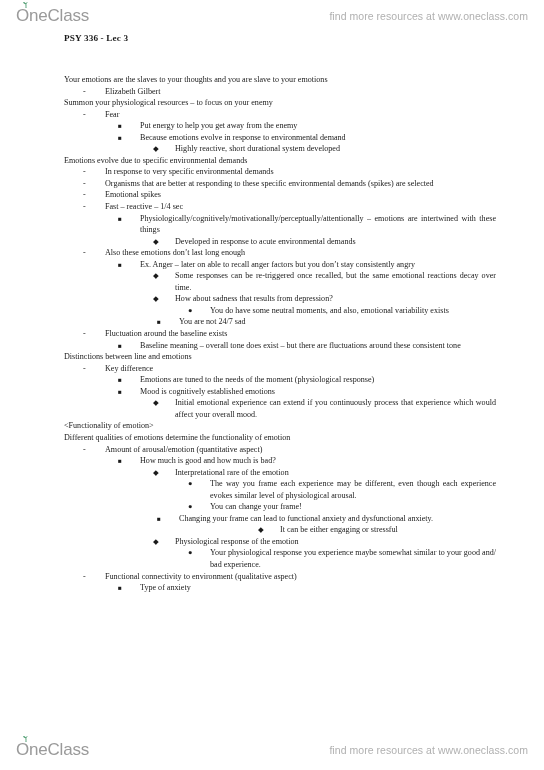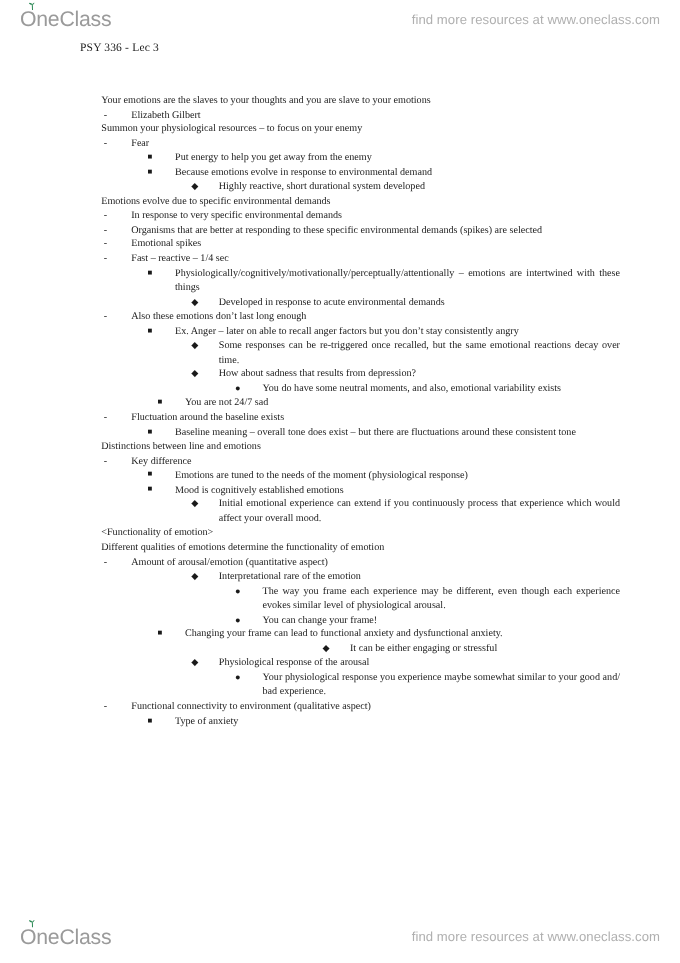--- a/index.html
+++ b/index.html
@@ -72,7 +72,7 @@
     left: 64px;
     top: 33px;
     font-size: 9.2px;
-    font-weight: normal;
+    font-weight: bold;
     letter-spacing: 0.15px;
     white-space: nowrap;
   }

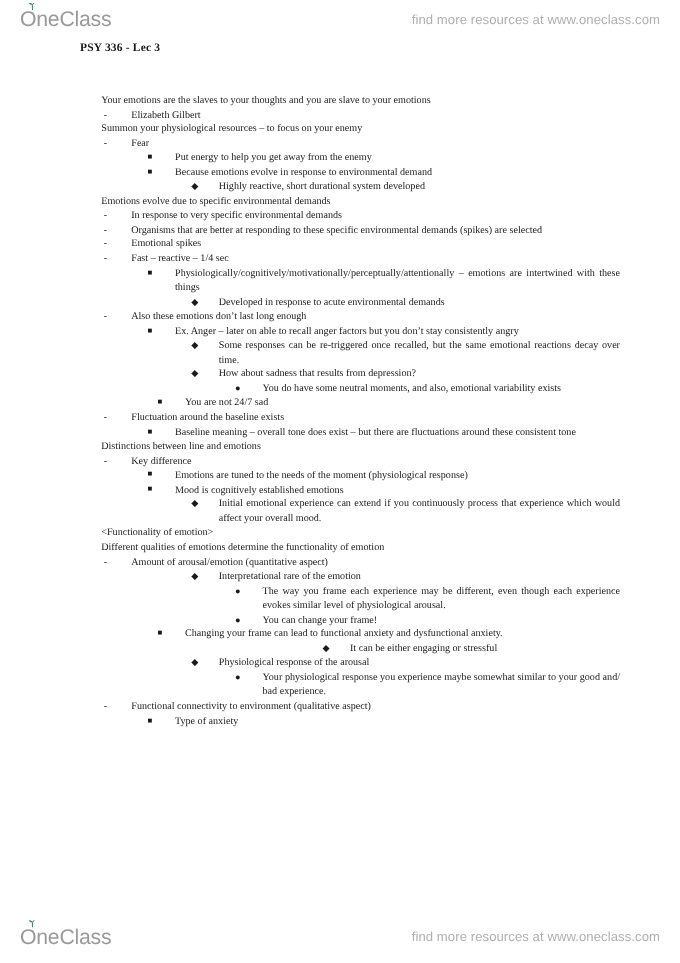--- a/index.html
+++ b/index.html
@@ -113,7 +113,7 @@
   }
 
   
-  .lv0 { margin-left: 17px; }
+  .lv0 { margin-left: 0; }
   .lv0 > .txt::after { display: none; }
 
   

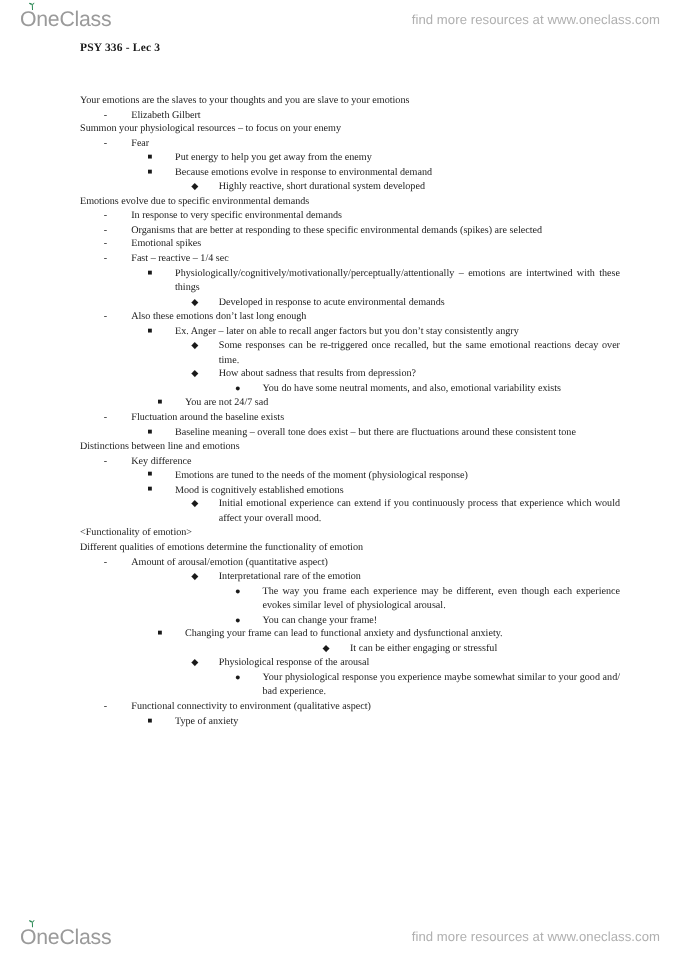--- a/index.html
+++ b/index.html
@@ -134,7 +134,7 @@
   .lv4 > .mark { left: -22px; font-size: 7.4px; }
 
   
-  .lv5 { margin-left: 84px; }
+  .lv5 { margin-left: 115px; }
   .lv5 > .mark { left: -22px; font-size: 6.4px; }
 
   

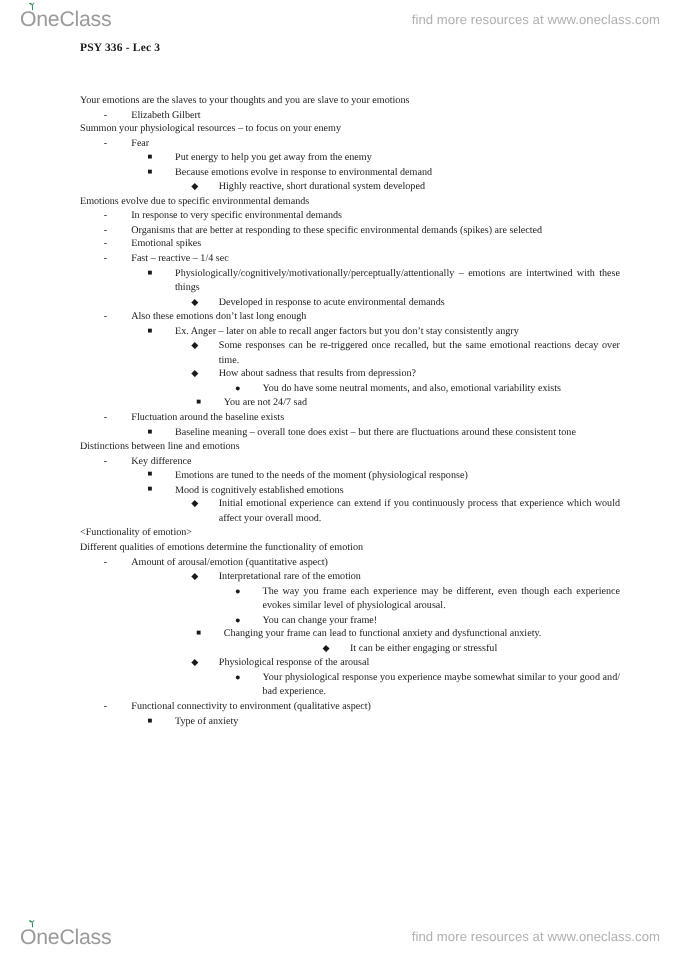--- a/index.html
+++ b/index.html
@@ -276,6 +276,10 @@
         <span class="mark">-</span>
         <span class="txt">Amount of arousal/emotion (quantitative aspect)</span>
       </div>
+      <div class="line lv2 nojust">
+        <span class="mark">■</span>
+        <span class="txt">How much is good and how much is bad?</span>
+      </div>
       <div class="line lv3 nojust">
         <span class="mark">◆</span>
         <span class="txt">Interpretational rare of the emotion</span>

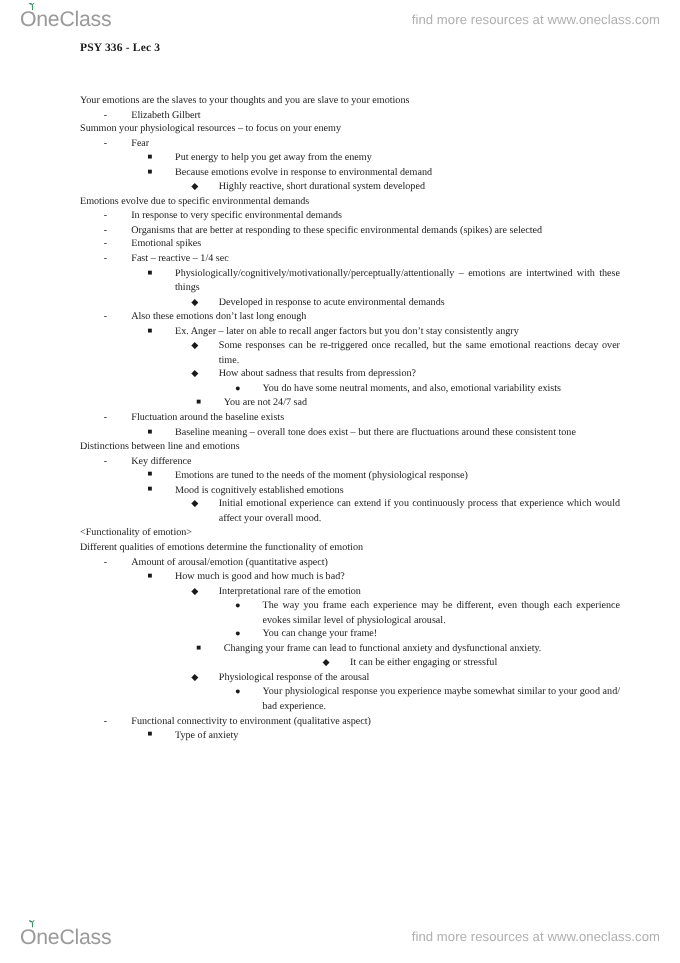--- a/index.html
+++ b/index.html
@@ -302,7 +302,7 @@
       </div>
       <div class="line lv3 nojust">
         <span class="mark">◆</span>
-        <span class="txt">Physiological response of the arousal</span>
+        <span class="txt">Physiological response of the emotion</span>
       </div>
       <div class="line lv4 nojust">
         <span class="mark">●</span>

